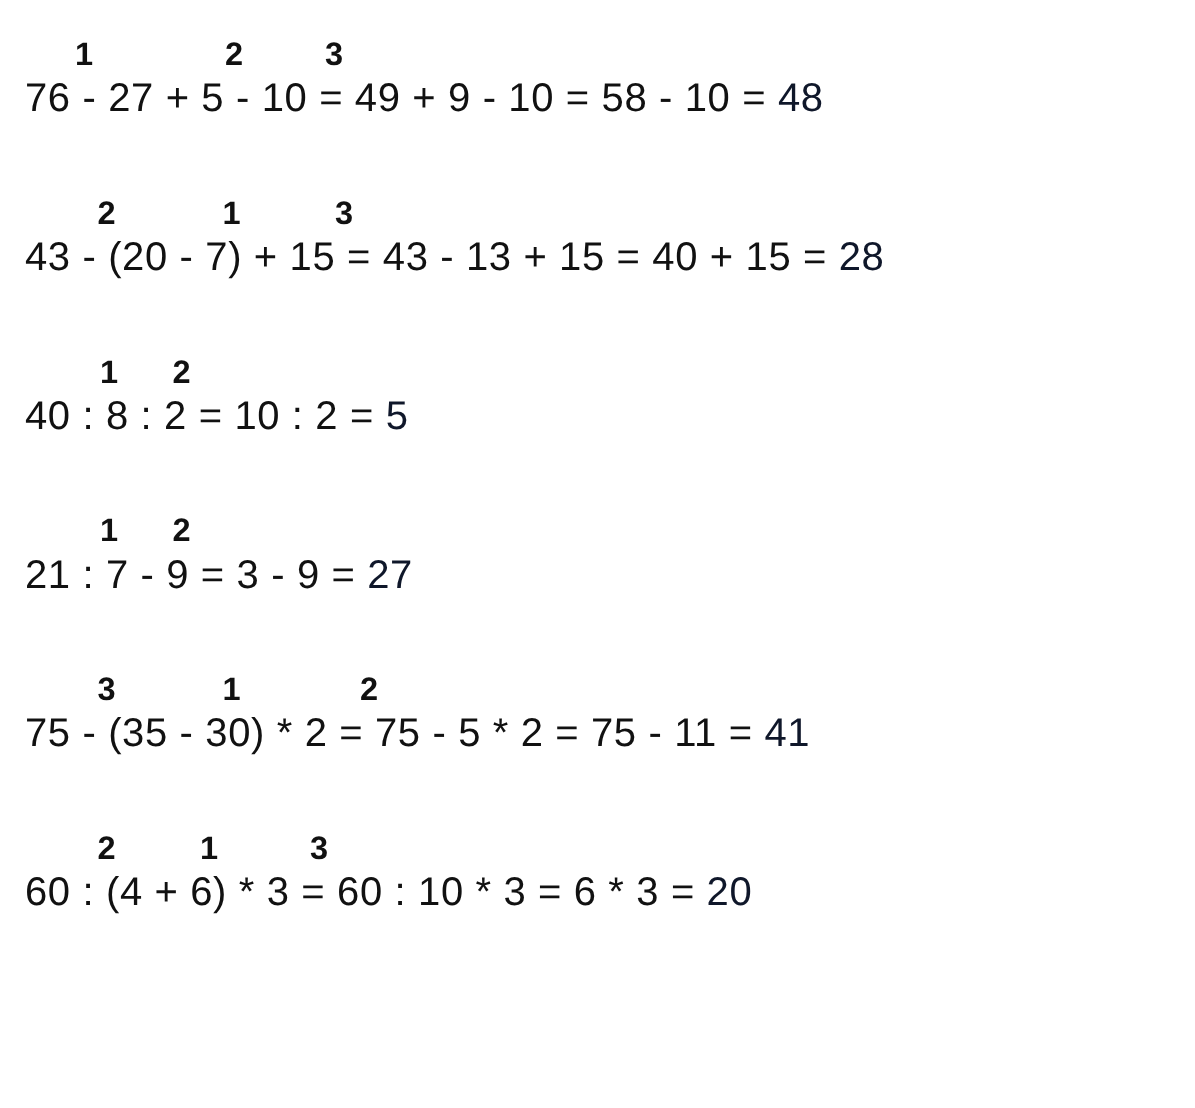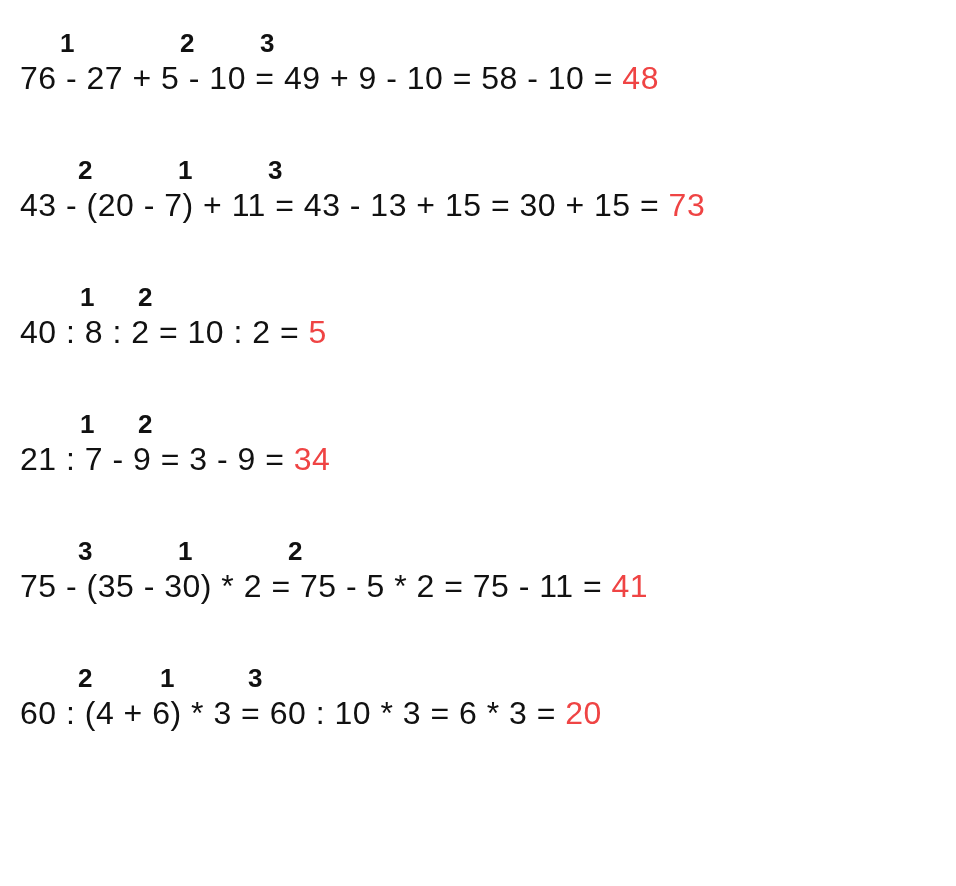--- a/index.html
+++ b/index.html
@@ -24,7 +24,7 @@
     position: relative;
     padding-top: 30px;
   }
-  .ans { color: #ef4444; }
+  .ans { color: #0f172a; }
   .sup {
     position: absolute;
     top: -2px;

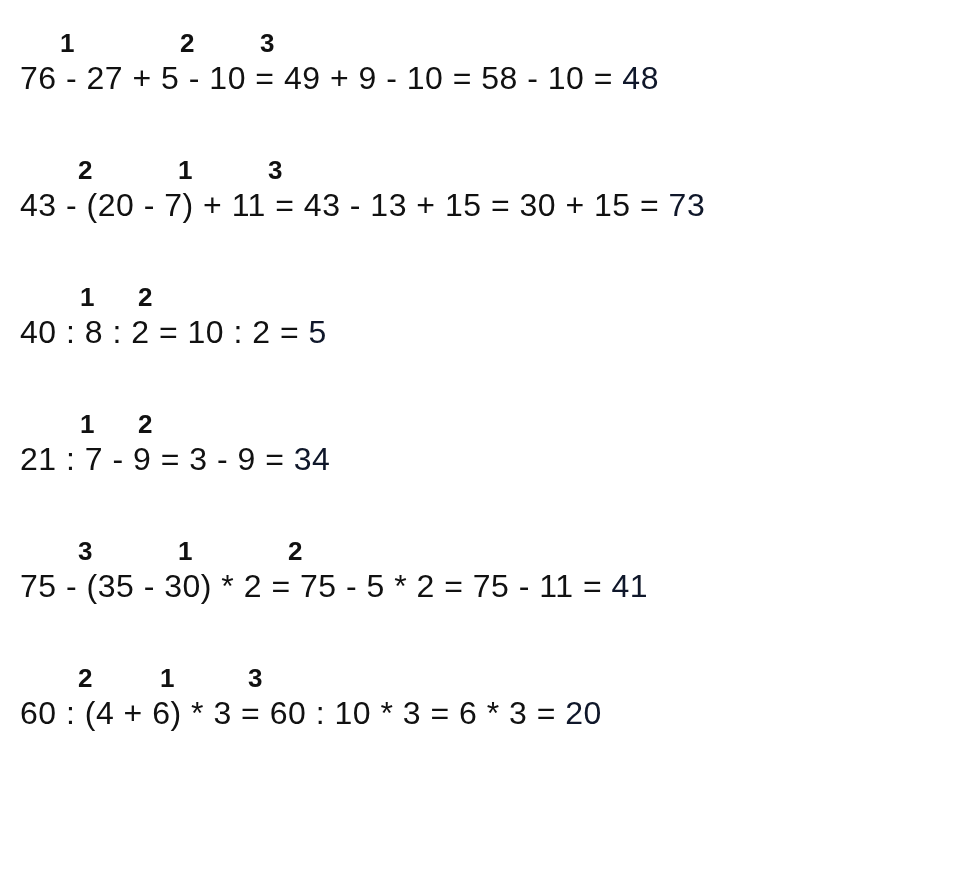--- a/index.html
+++ b/index.html
@@ -50,7 +50,7 @@
     <span class="sup" style="left:58px">2</span>
     <span class="sup" style="left:158px">1</span>
     <span class="sup" style="left:248px">3</span>
-    <span>43 - (20 - 7) + 11 = 43 - 13 + 15 = 30 + 15 = </span><span class="ans">73</span>
+    <span>43 - (20 - 7) + 15 = 43 - 13 + 15 = 40 + 15 = </span><span class="ans">73</span>
   </div>
 </div>
 

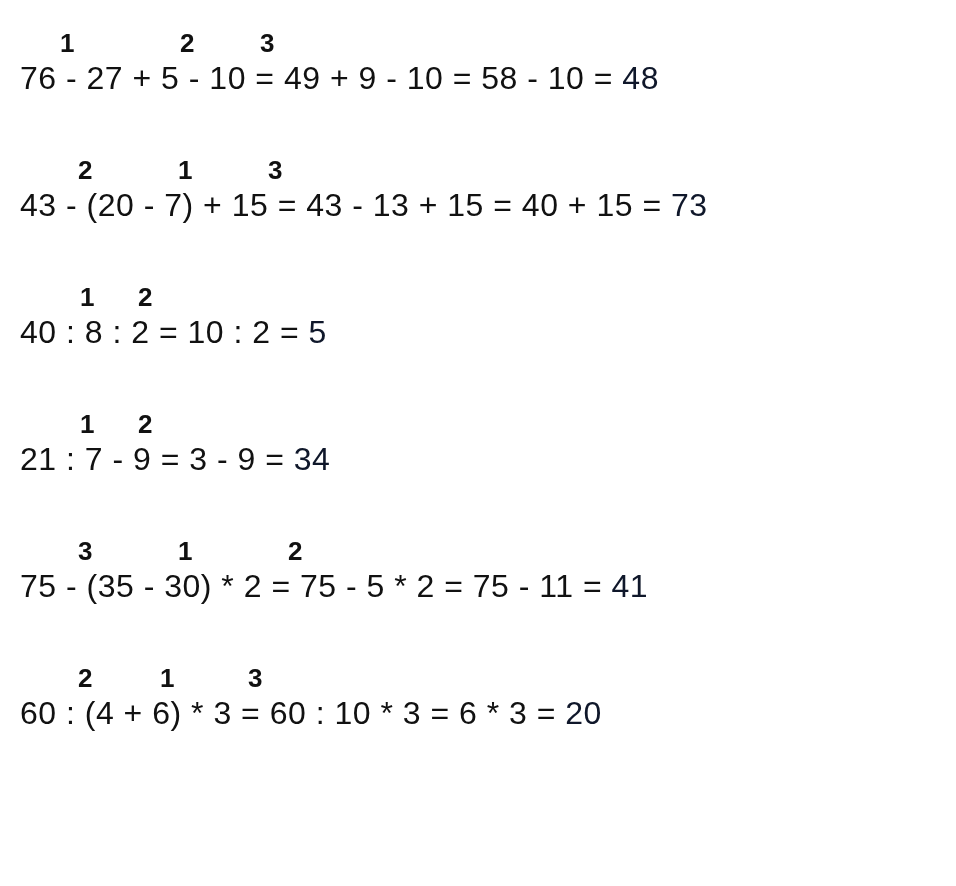--- a/index.html
+++ b/index.html
@@ -50,7 +50,7 @@
     <span class="sup" style="left:58px">2</span>
     <span class="sup" style="left:158px">1</span>
     <span class="sup" style="left:248px">3</span>
-    <span>43 - (20 - 7) + 15 = 43 - 13 + 15 = 40 + 15 = </span><span class="ans">73</span>
+    <span>43 - (20 - 7) + 15 = 43 - 13 + 15 = 40 + 15 = </span><span class="ans">28</span>
   </div>
 </div>
 

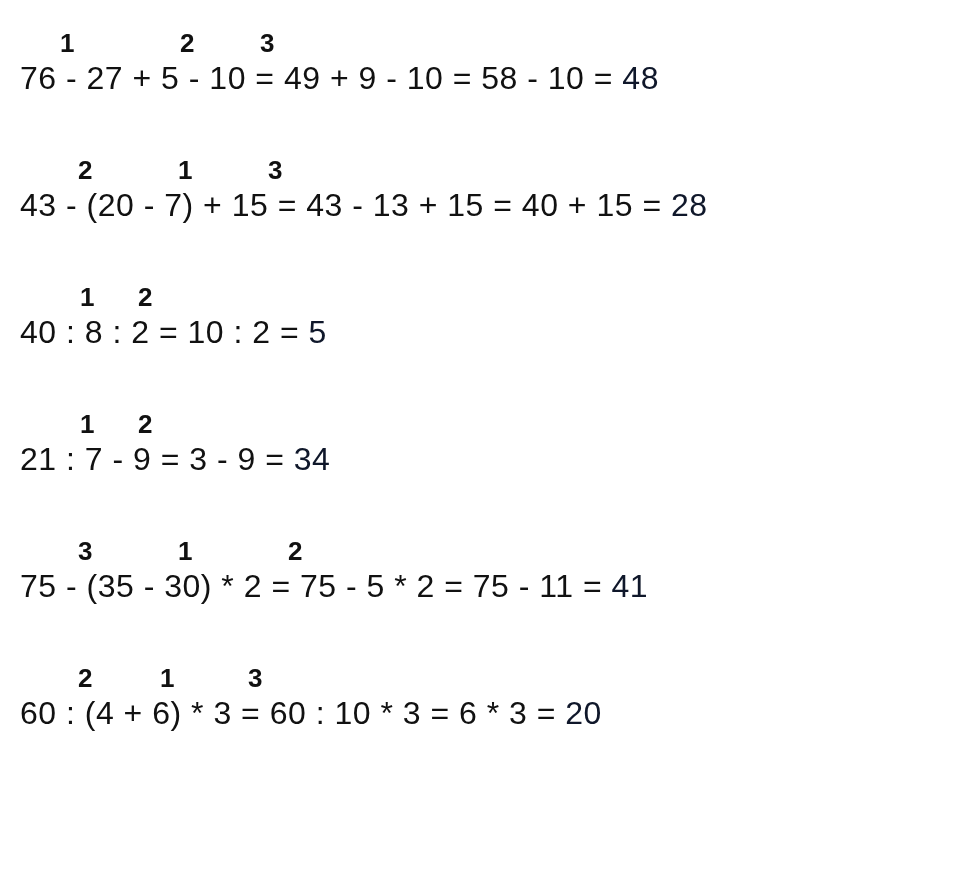--- a/index.html
+++ b/index.html
@@ -66,7 +66,7 @@
   <div class="line">
     <span class="sup" style="left:60px">1</span>
     <span class="sup" style="left:118px">2</span>
-    <span>21 : 7 - 9 = 3 - 9 = </span><span class="ans">34</span>
+    <span>21 : 7 - 9 = 3 - 9 = </span><span class="ans">27</span>
   </div>
 </div>
 

